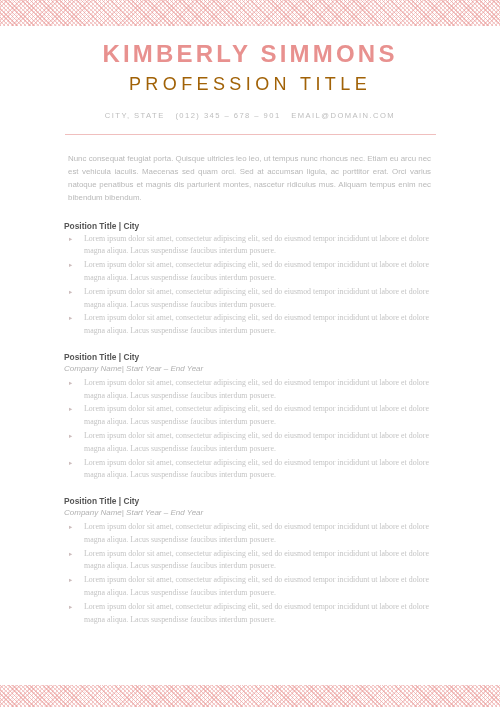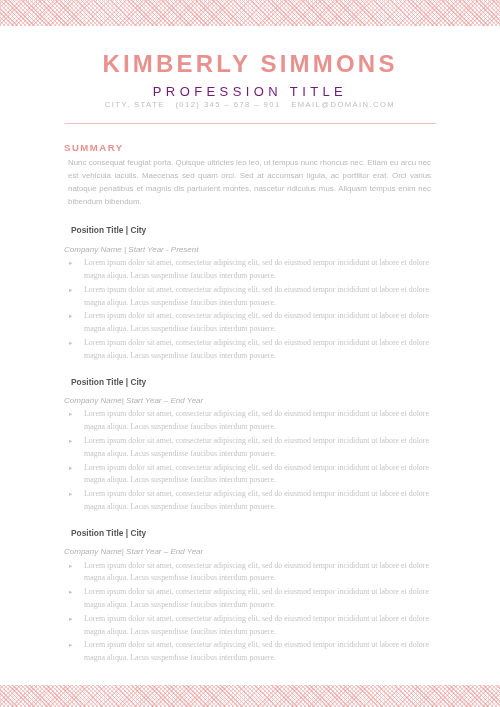--- a/index.html
+++ b/index.html
@@ -35,7 +35,7 @@
 
   .content {
     position: absolute;
-    top: 26px;
+    top: 16px;
     left: 0;
     width: 500px;
   }

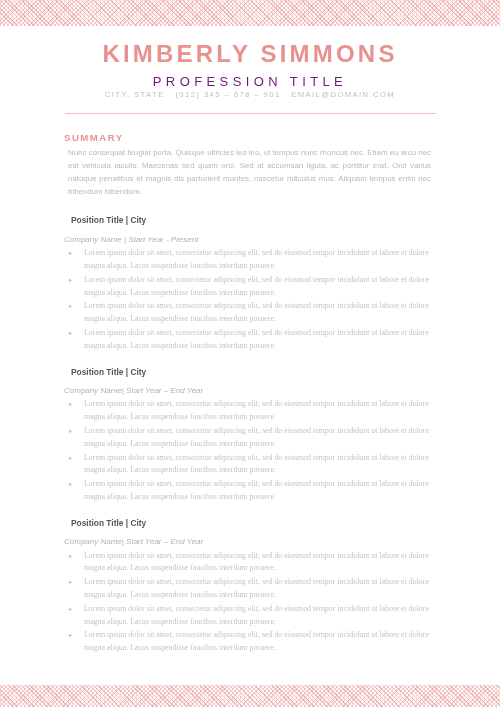--- a/index.html
+++ b/index.html
@@ -51,8 +51,8 @@
     margin: 0;
   }
   .profession {
-    color: #701a75;
-    font-size: 13px;
+    color: #a16207;
+    font-size: 18px;
     font-weight: normal;
     letter-spacing: 4.4px;
     margin: 8px 0 0 0;

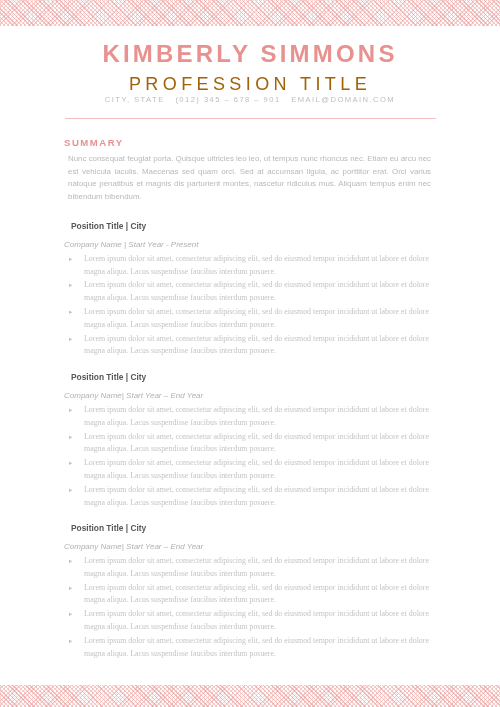--- a/index.html
+++ b/index.html
@@ -62,6 +62,7 @@
     color: #bdbdbd;
     font-size: 7.6px;
     letter-spacing: 1.45px;
+    margin-top: 16px;
     line-height: 1.2;
   }
   .contact span { white-space: pre; }

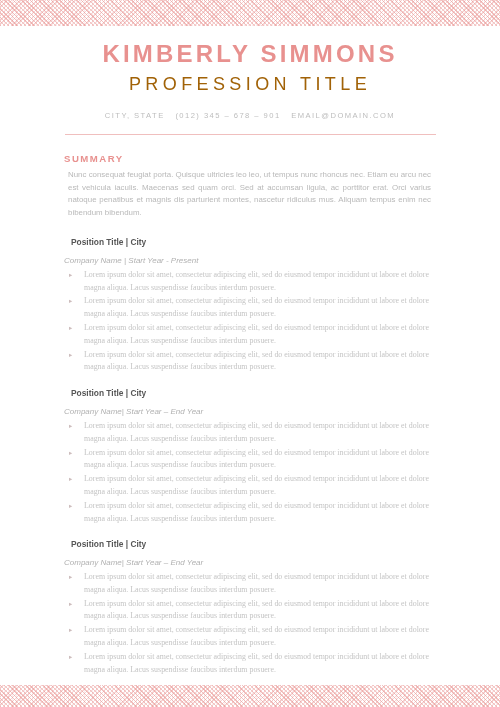--- a/index.html
+++ b/index.html
@@ -157,7 +157,6 @@
     <div class="body-wrap">
 
       <div class="section">
-        <div class="section-title">SUMMARY</div>
         <p class="summary-text">Nunc consequat feugiat porta. Quisque ultricies leo leo, ut tempus nunc rhoncus nec. Etiam eu arcu nec est vehicula iaculis. Maecenas sed quam orci. Sed at accumsan ligula, ac porttitor erat. Orci varius natoque penatibus et magnis dis parturient montes, nascetur ridiculus mus. Aliquam tempus enim nec bibendum bibendum.</p>
       </div>
 

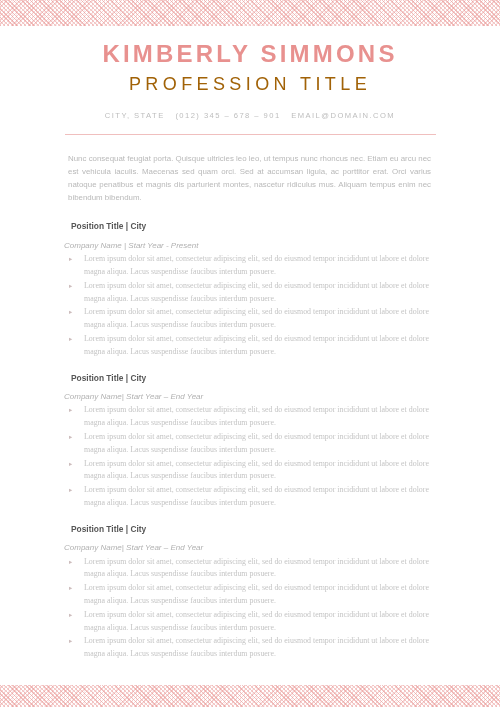--- a/index.html
+++ b/index.html
@@ -100,7 +100,7 @@
     color: #565656;
     font-size: 8.4px;
     font-weight: bold;
-    margin: 7px;
+    margin: 0;
     line-height: 1.45;
   }
   .job-meta {

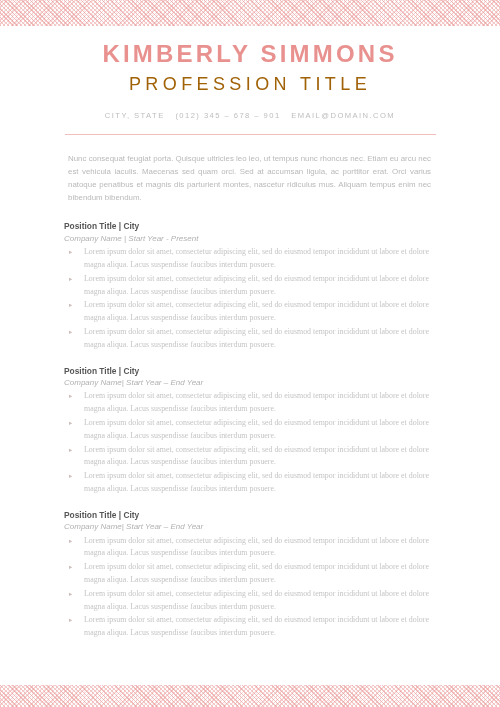--- a/index.html
+++ b/index.html
@@ -166,7 +166,6 @@
 
           <div class="job">
             <div class="job-title">Position Title | City</div>
-            <div class="job-meta">Company Name | Start Year - Present</div>
             <ul class="bullets">
               <li class="bullet"><span class="bullet-marker">▸</span><span>Lorem ipsum dolor sit amet, consectetur adipiscing elit, sed do eiusmod tempor incididunt ut labore et dolore magna aliqua. Lacus suspendisse faucibus interdum posuere.</span></li>
               <li class="bullet"><span class="bullet-marker">▸</span><span>Lorem ipsum dolor sit amet, consectetur adipiscing elit, sed do eiusmod tempor incididunt ut labore et dolore magna aliqua. Lacus suspendisse faucibus interdum posuere.</span></li>

